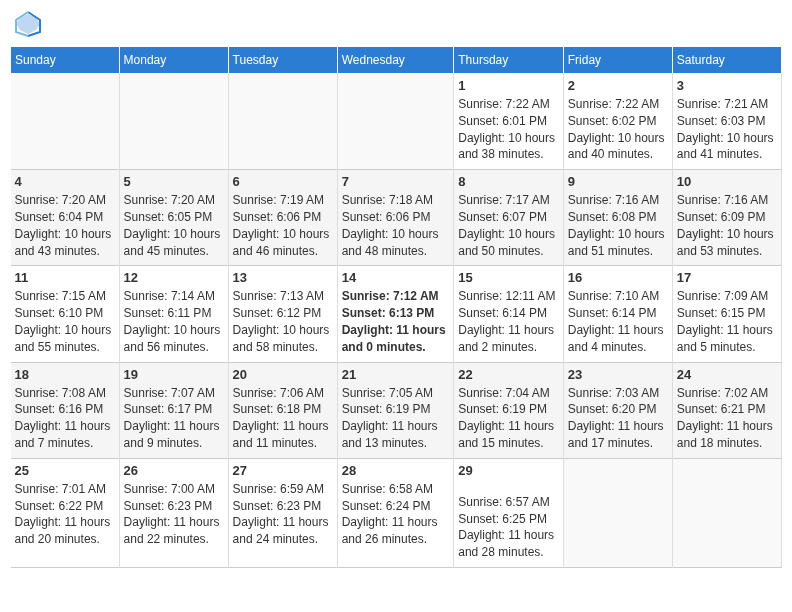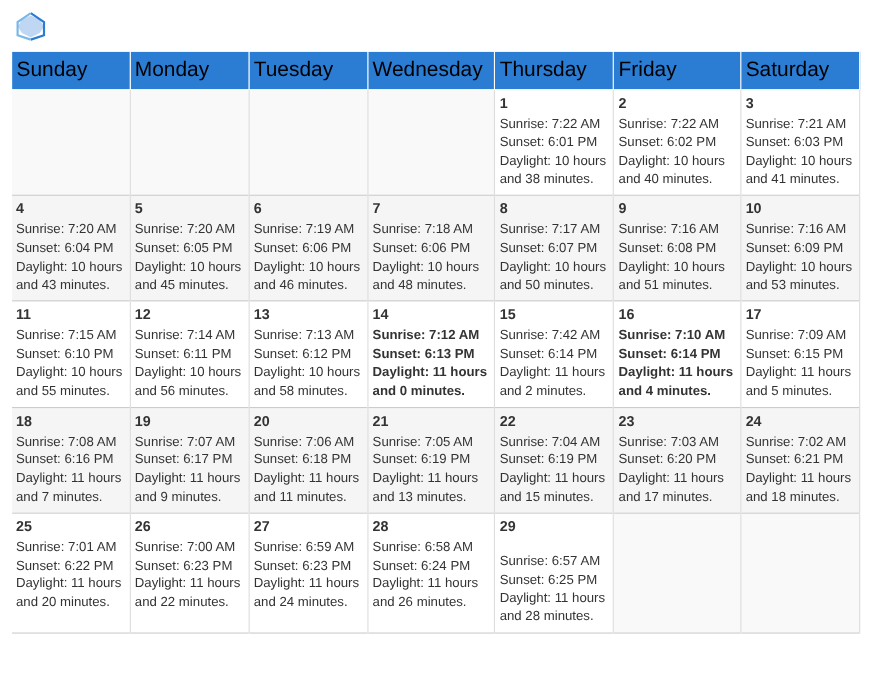--- a/index.html
+++ b/index.html
@@ -52,10 +52,10 @@
     }
     thead tr th {
       background-color: #2b7cd3;
-      color: #000000;
+      color: #ffffff;
       padding: 6px 4px;
       text-align: left;
-      font-size: 19px;
+      font-size: 12px;
       font-weight: normal;
       border: 1px solid #fff;
     }

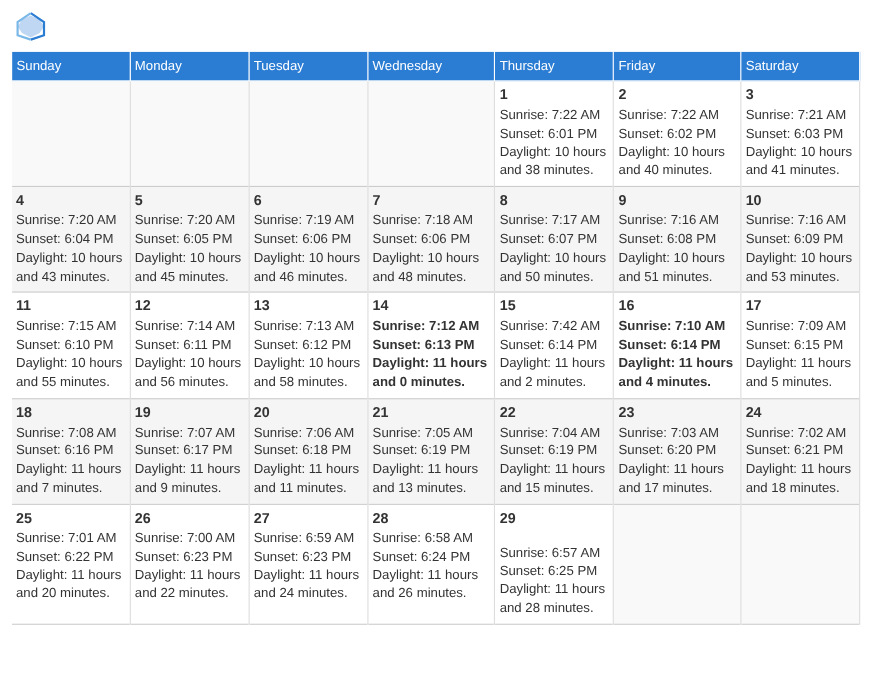--- a/index.html
+++ b/index.html
@@ -237,7 +237,7 @@
         </td>
         <td>
           <span class="day-number">15</span>
-          <div class="day-info" style="white-space: pre-line;">Sunrise: 7:42 AM
+          <div class="day-info" style="white-space: pre-line;">Sunrise: 12:11 AM
 Sunset: 6:14 PM
 Daylight: 11 hours
 and 2 minutes.</div>

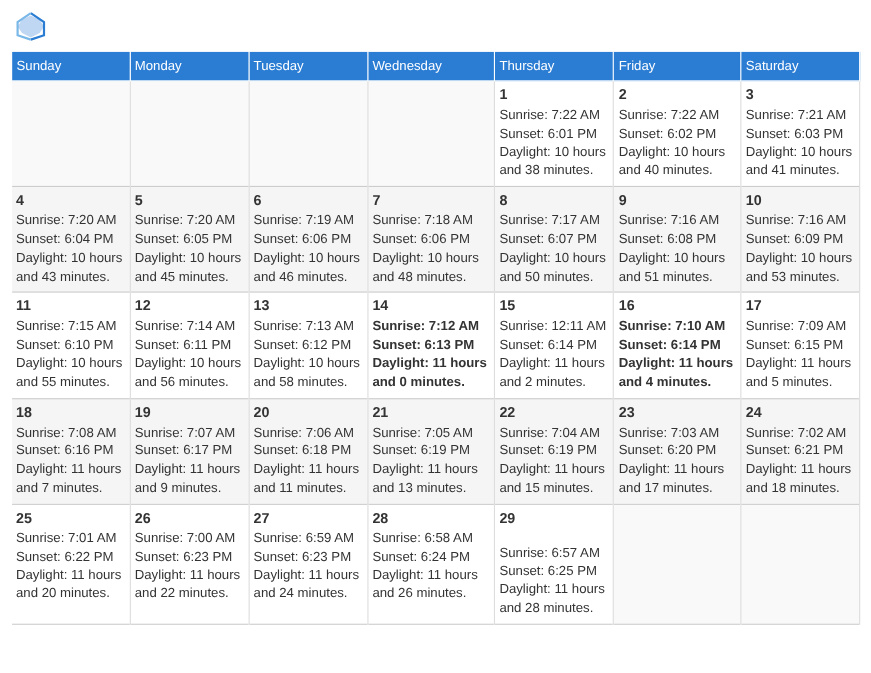--- a/index.html
+++ b/index.html
@@ -244,7 +244,7 @@
         </td>
         <td>
           <span class="day-number">16</span>
-          <div class="day-info" style="white-space: pre-line; font-weight: bold;">Sunrise: 7:10 AM
+          <div class="day-info" style="white-space: pre-line;">Sunrise: 7:10 AM
 Sunset: 6:14 PM
 Daylight: 11 hours
 and 4 minutes.</div>

